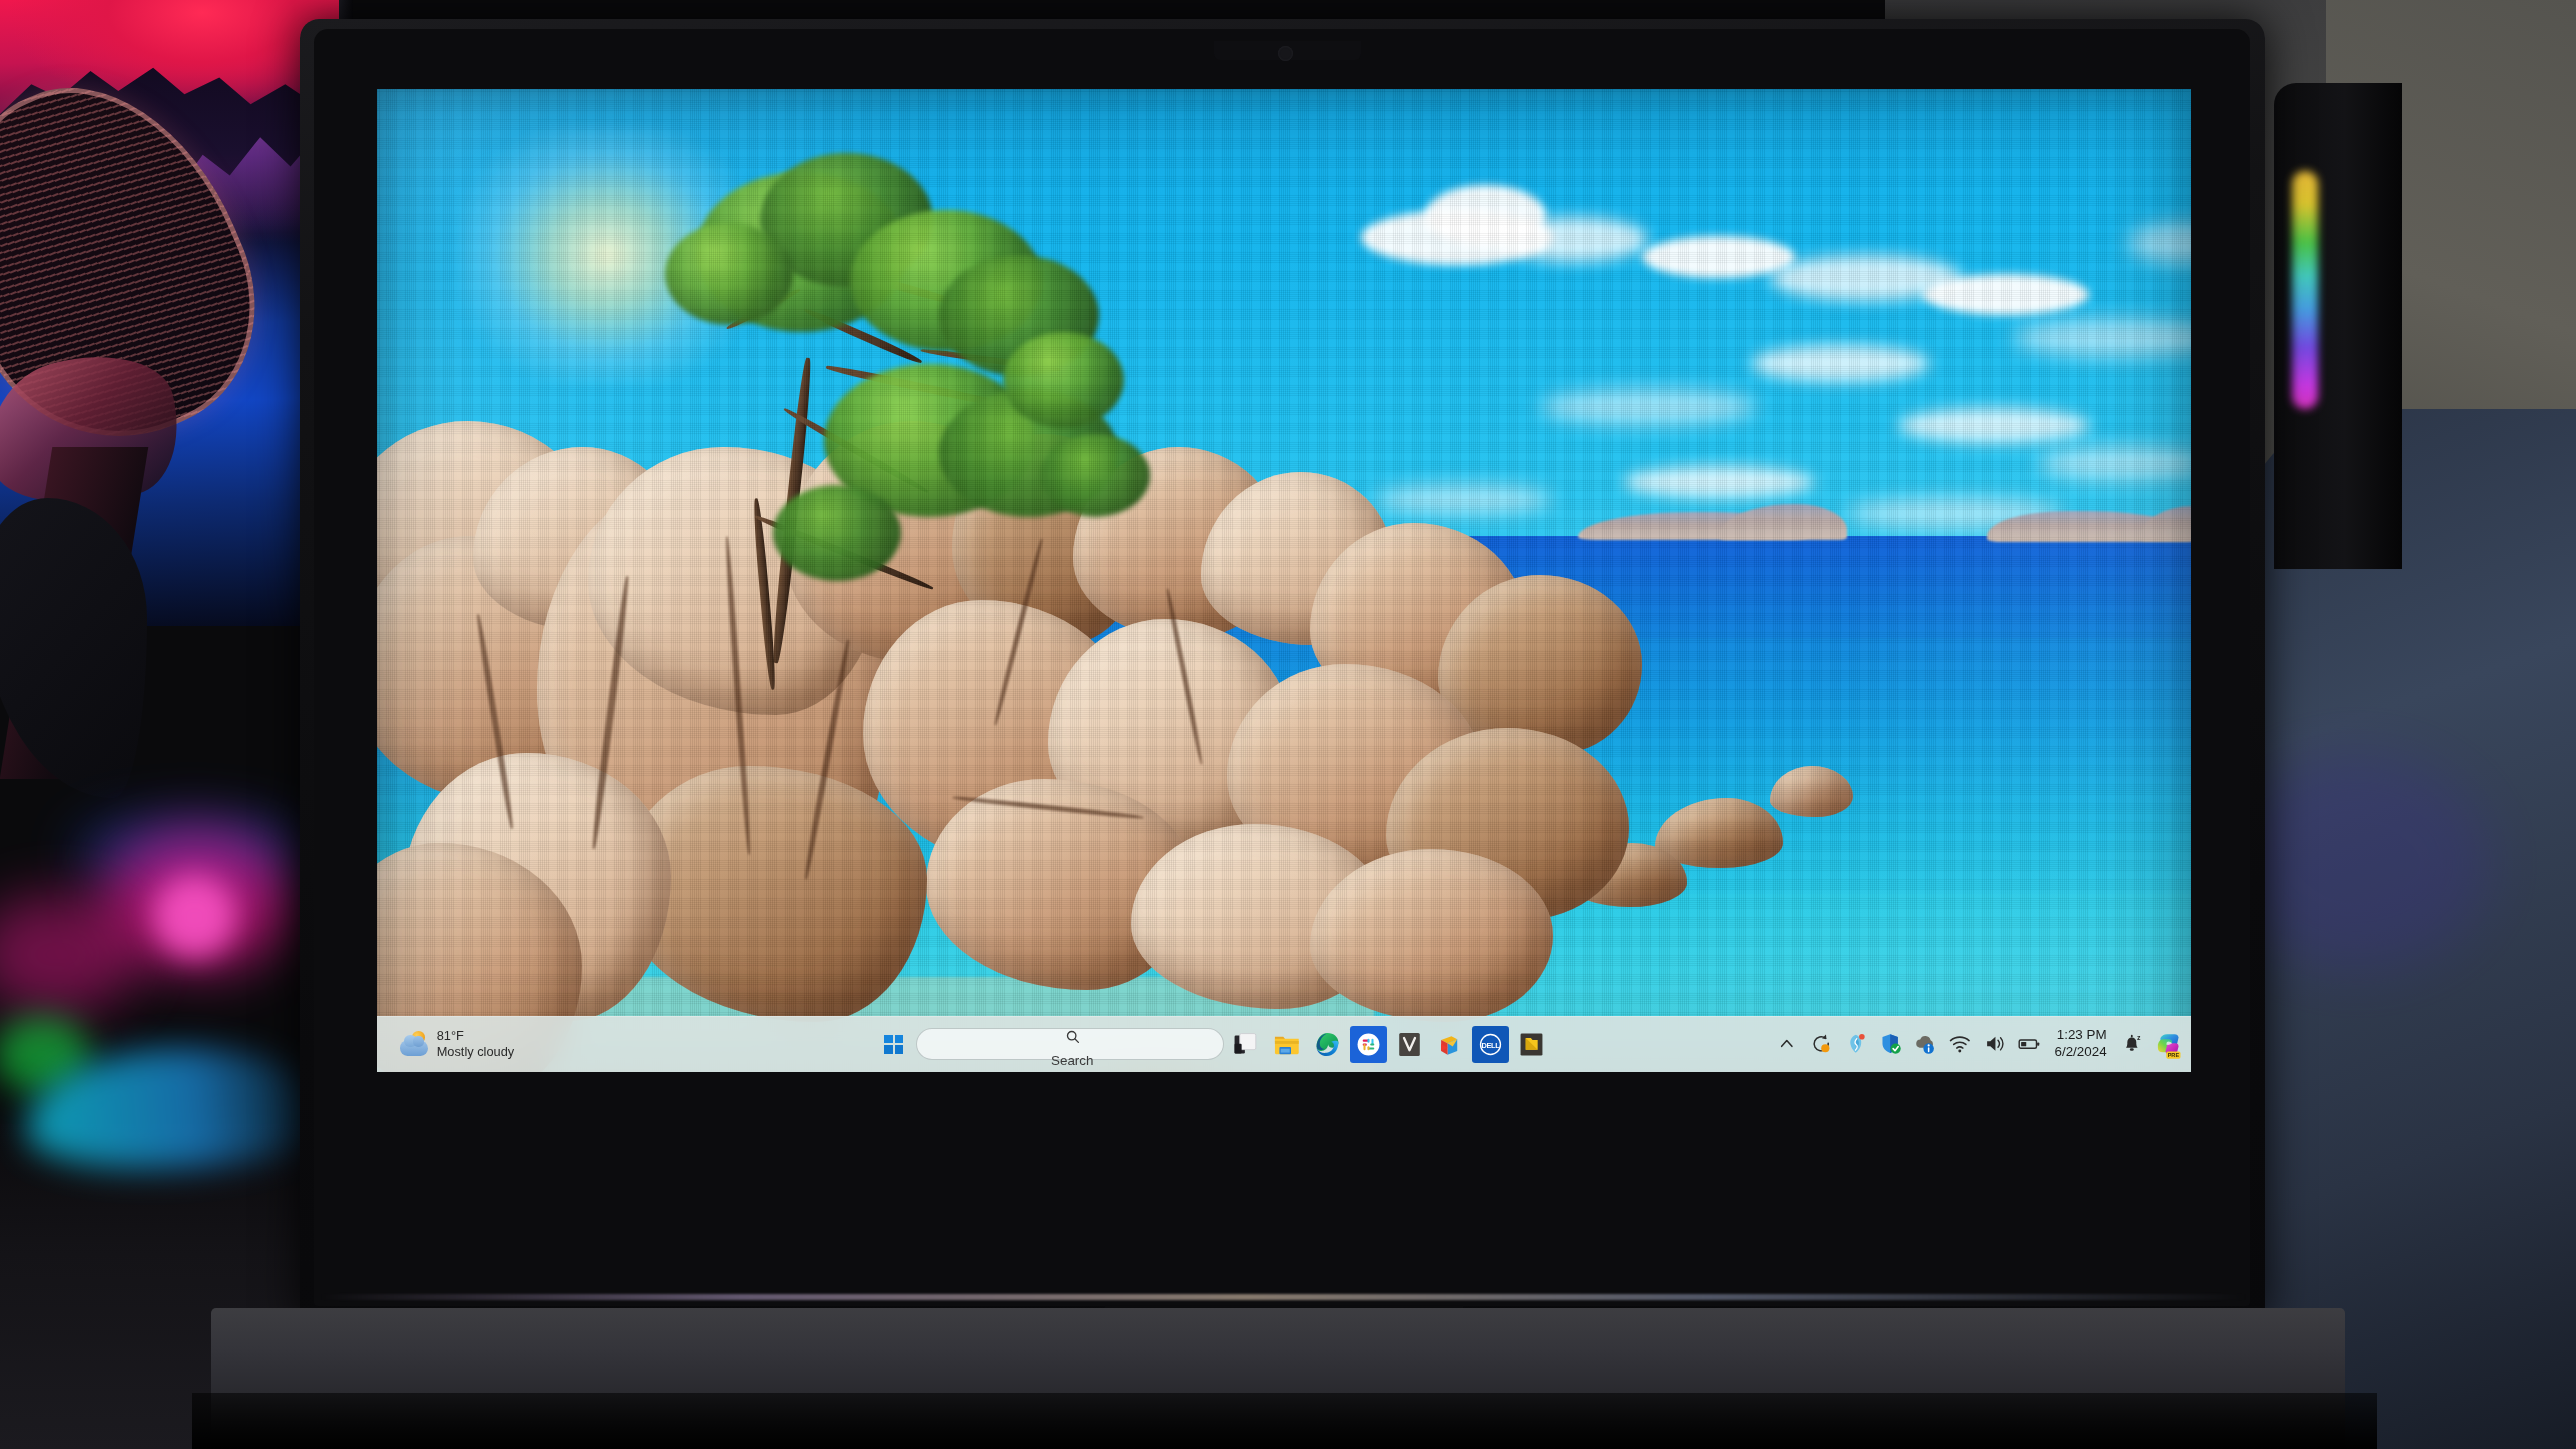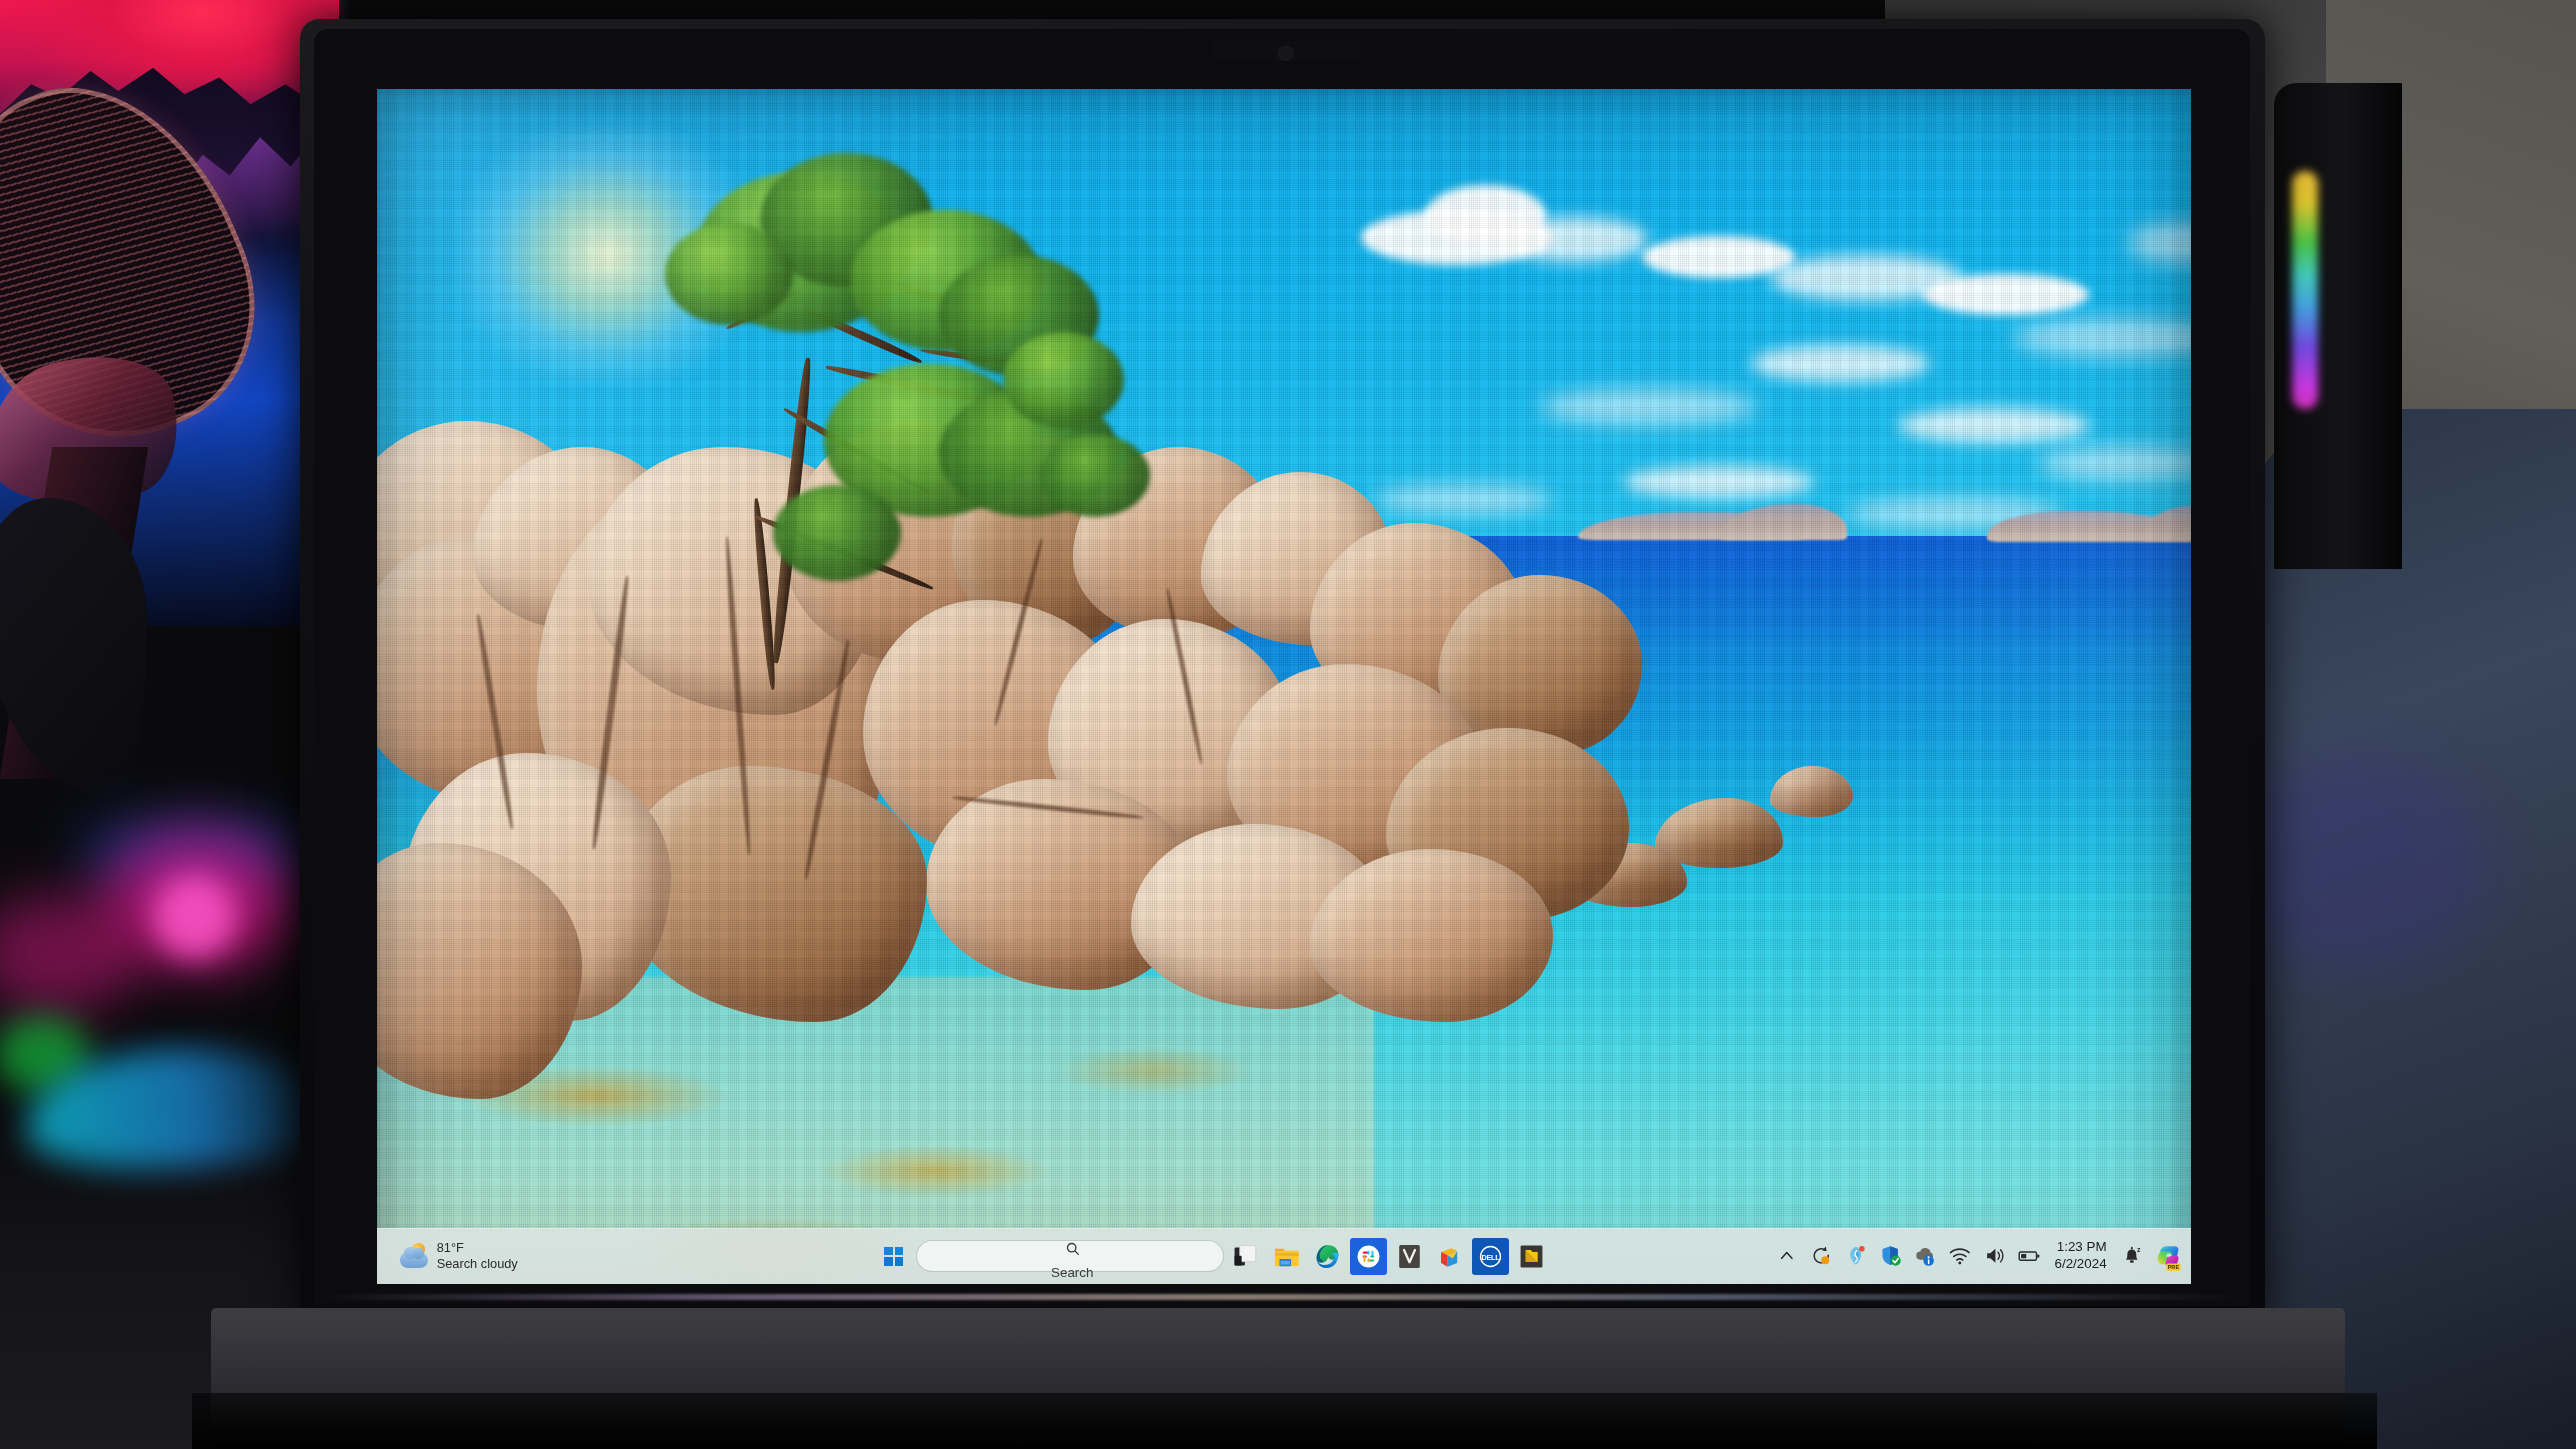--- a/index.html
+++ b/index.html
@@ -130,7 +130,7 @@
 
   
   #screen {
-    position:absolute; left:377px; top:89px; width:1814px; height:1195px;
+    position:absolute; left:377px; top:89px; width:1814px; height:983px;
     overflow:hidden; background:#fde047;
   }
 

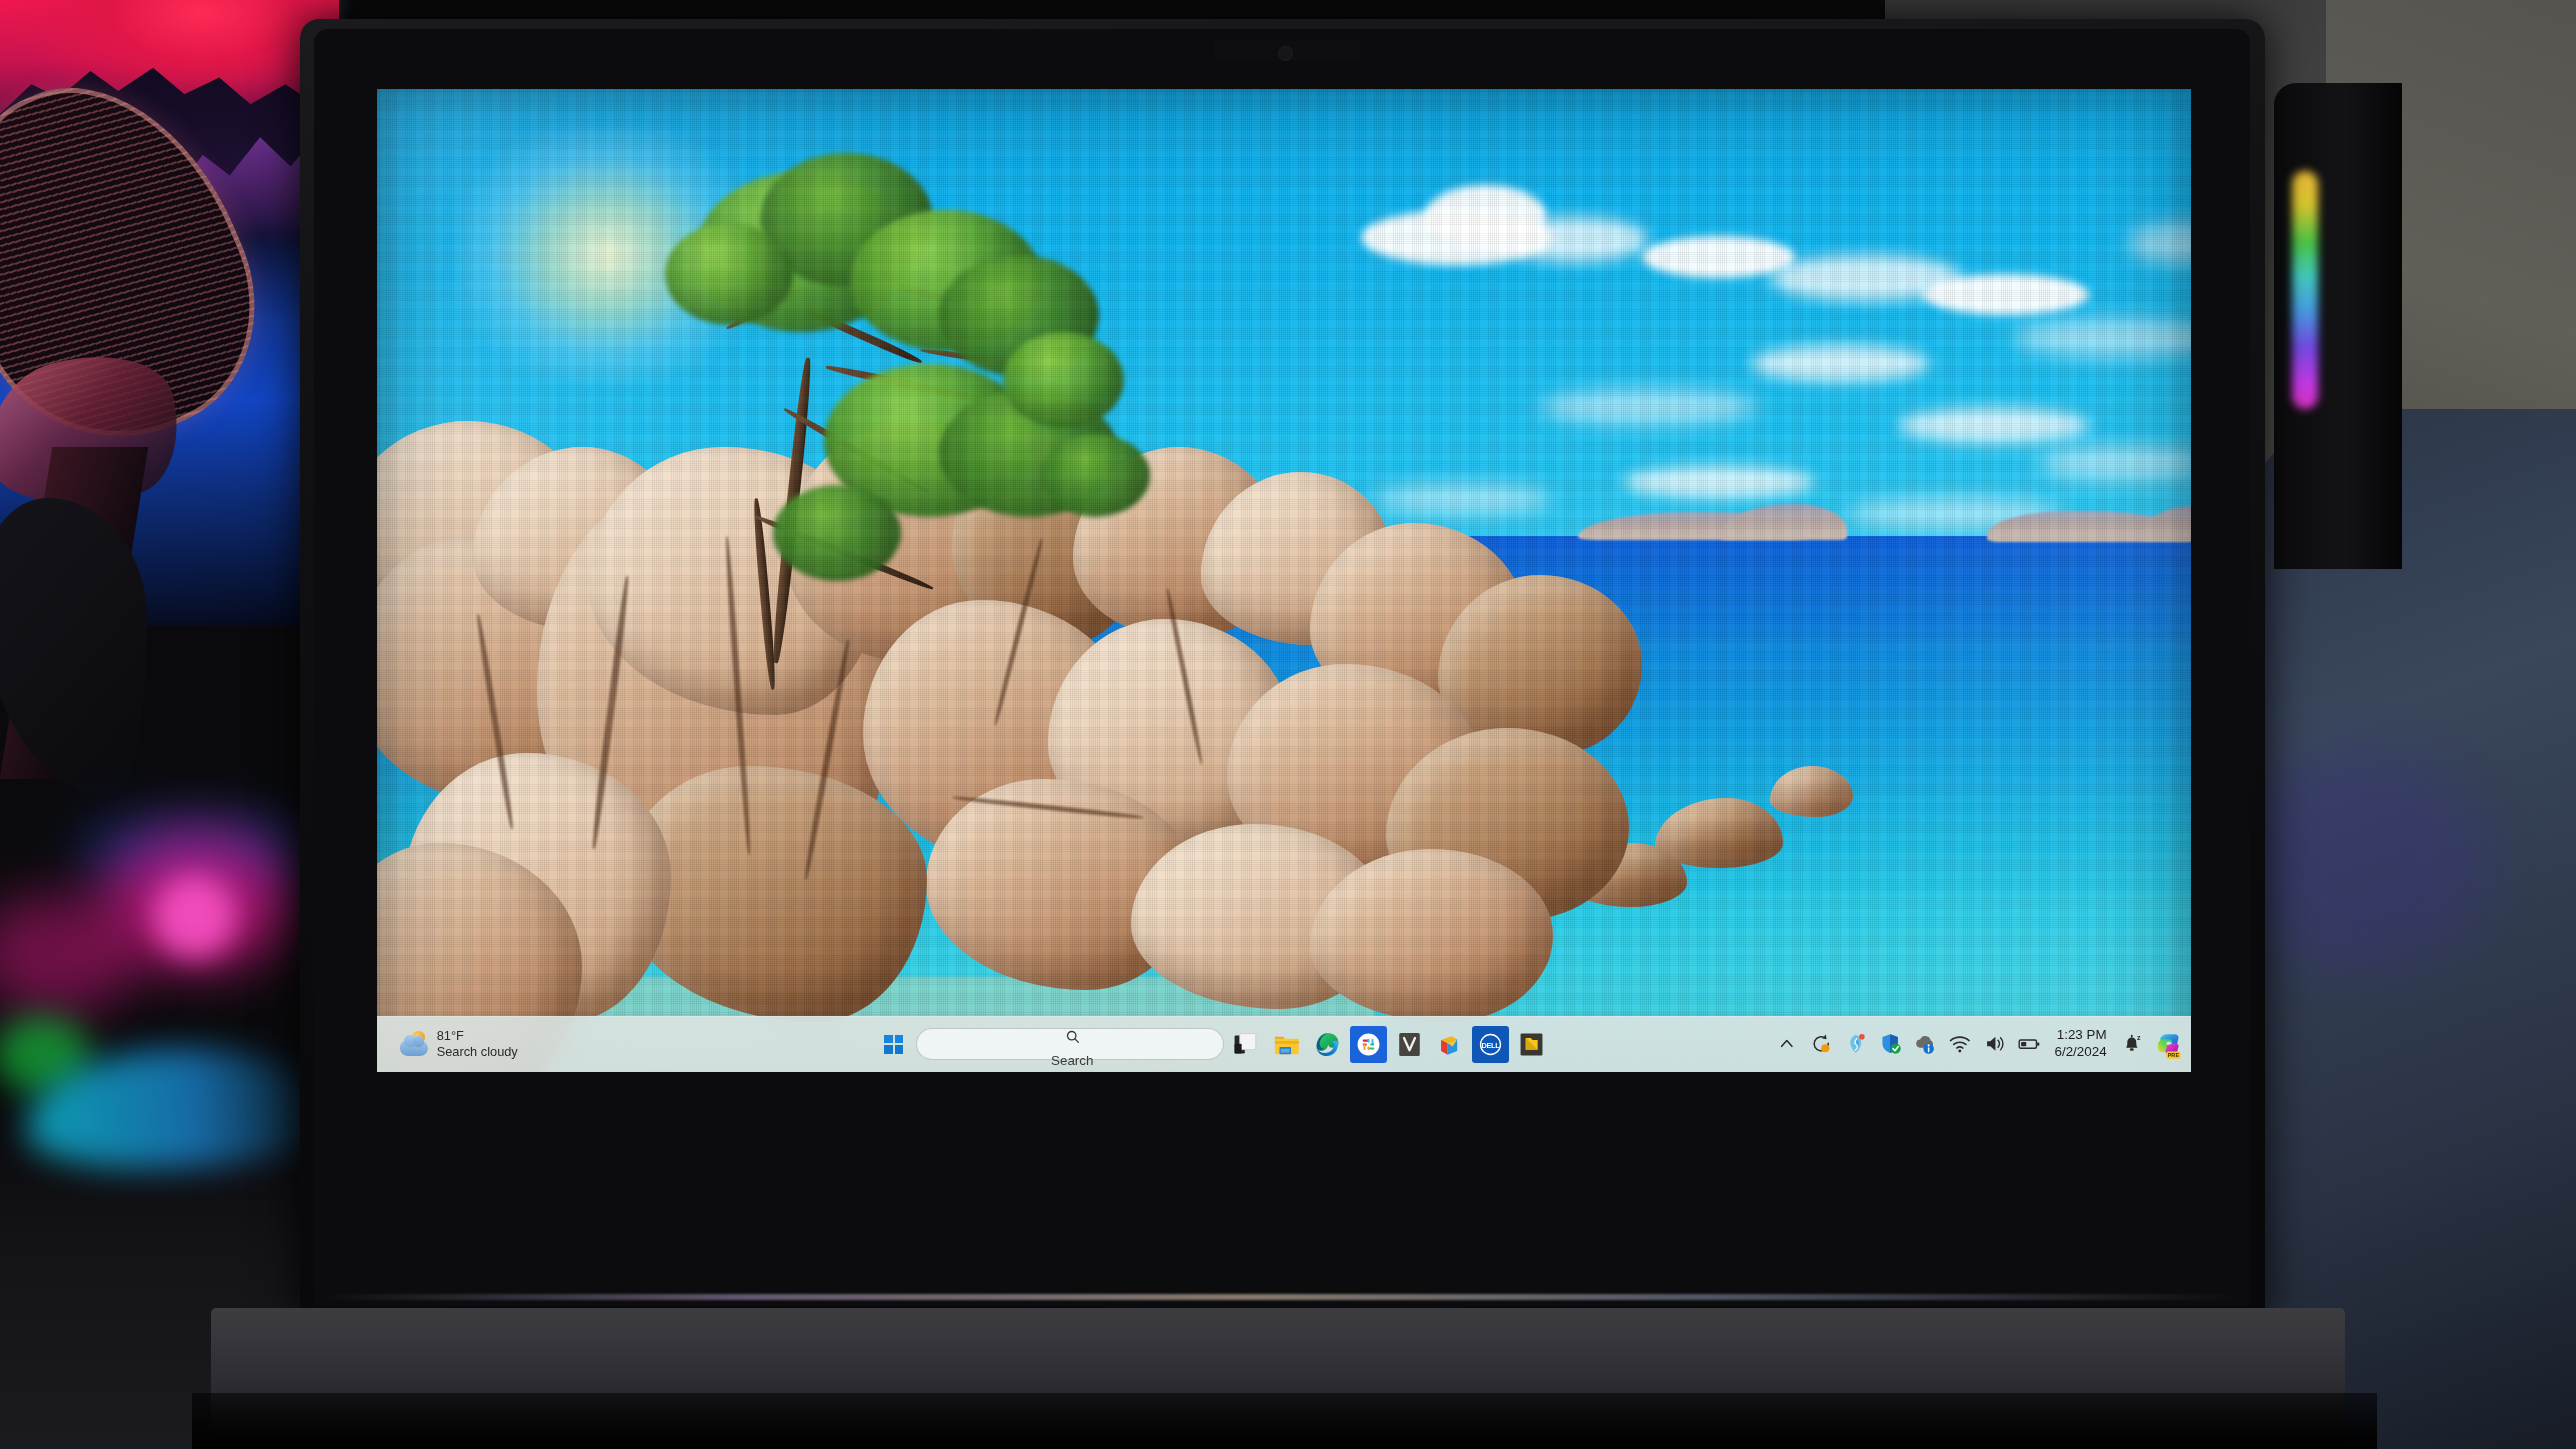--- a/index.html
+++ b/index.html
@@ -463,7 +463,7 @@
         </div>
         <div class="wx-text">
           <span class="wx-temp">81°F</span>
-          <span class="wx-desc">Search cloudy</span>
+          <span class="wx-desc">Mostly cloudy</span>
         </div>
       </div>
     </div>

